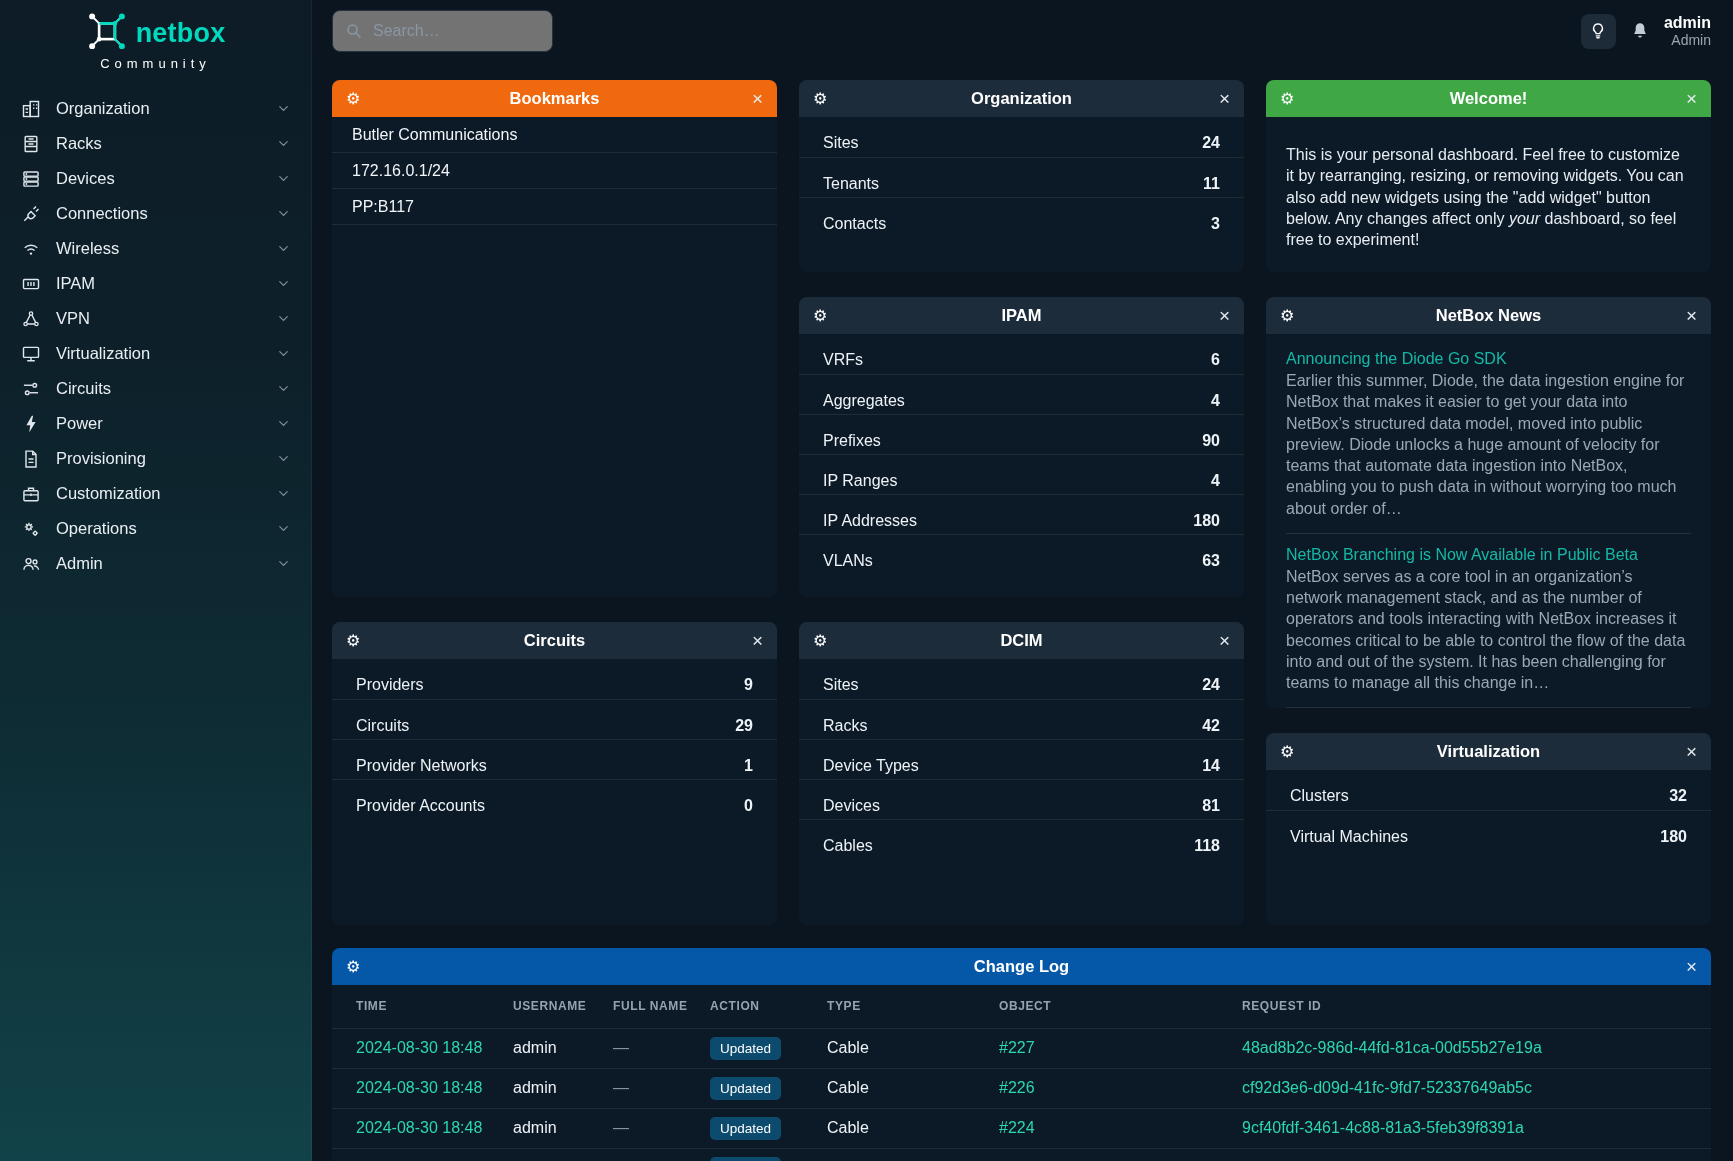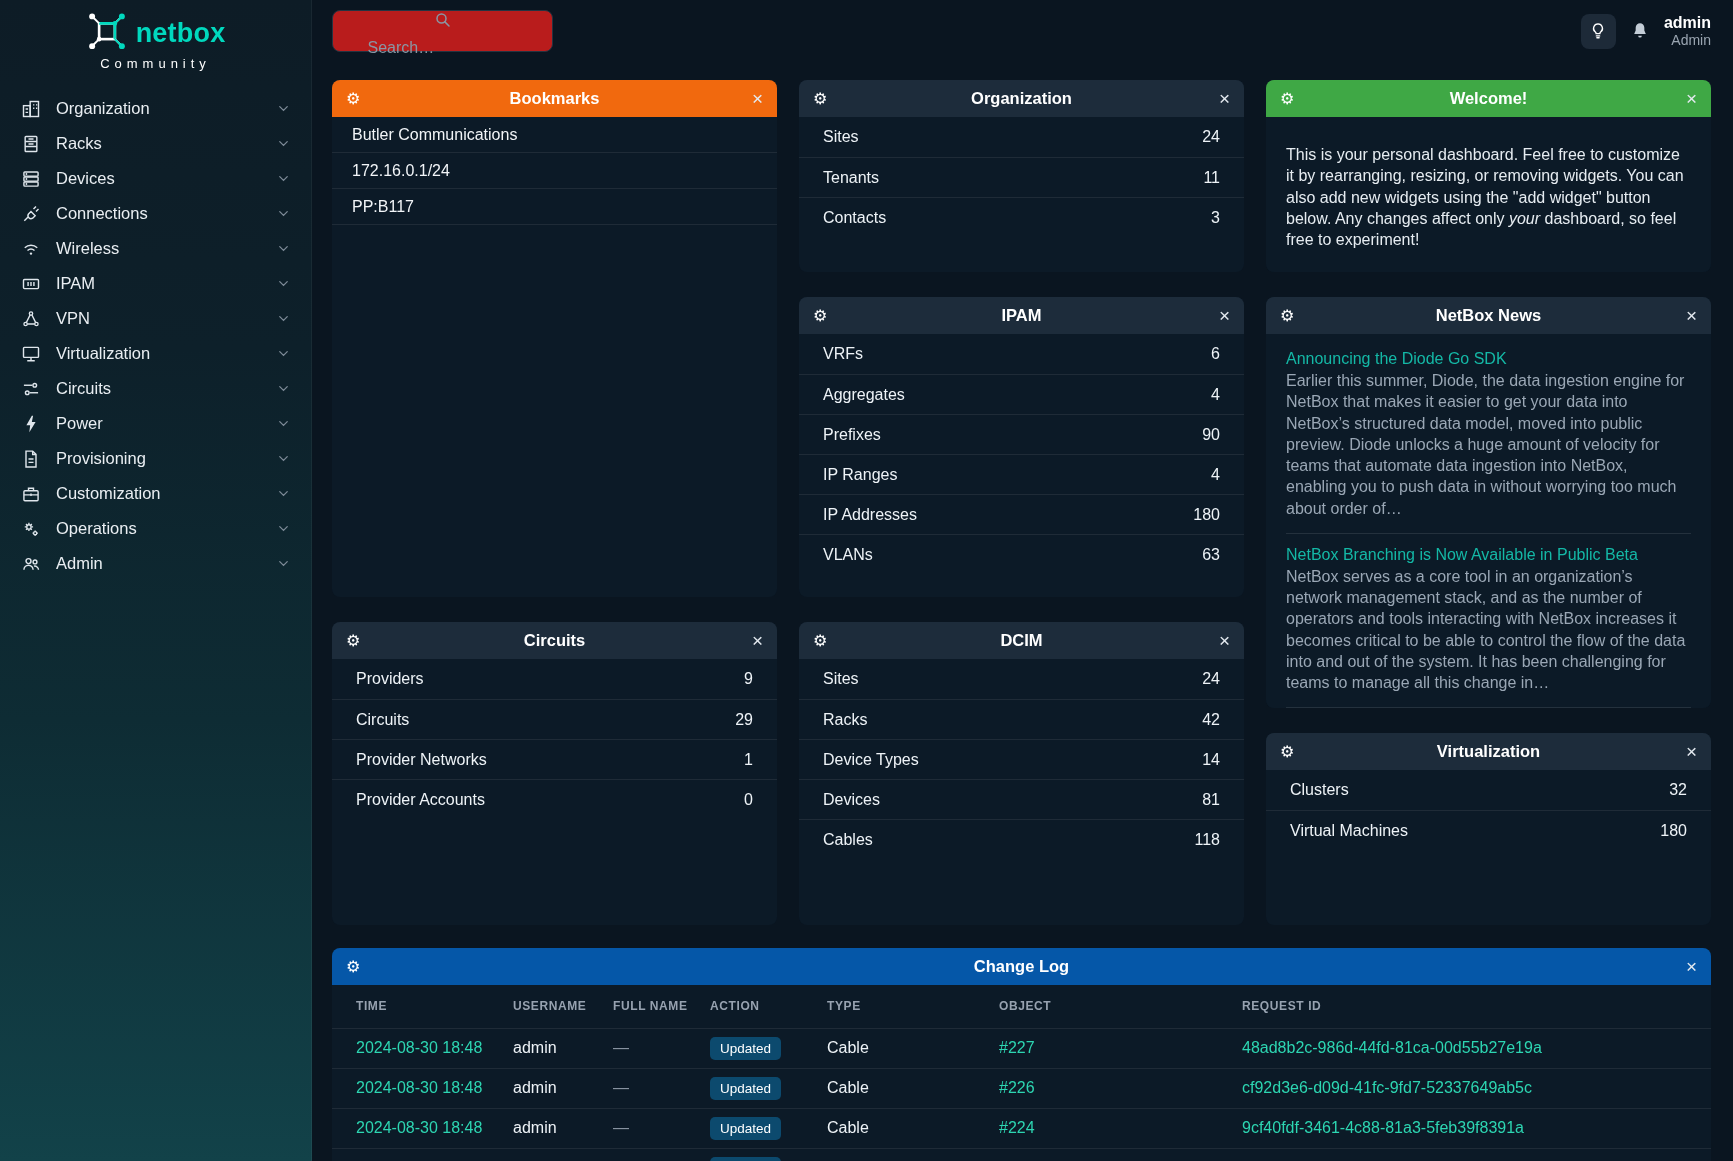--- a/index.html
+++ b/index.html
@@ -32,8 +32,8 @@
   
   .topbar { height:62px; display:flex; align-items:center; }
   .search {
-    width:221px; height:42px; background:#b91c1c; border:1px solid #253341;
-    border-radius:8px; display:flex; align-items:center; padding:0 12px; gap:10px;flex-direction:column;
+    width:221px; height:42px; background:#737373; border:1px solid #253341;
+    border-radius:8px; display:flex; align-items:center; padding:0 12px; gap:10px;
   }
   .search .sicon { color:#8a96a4; display:flex; }
   .search input {

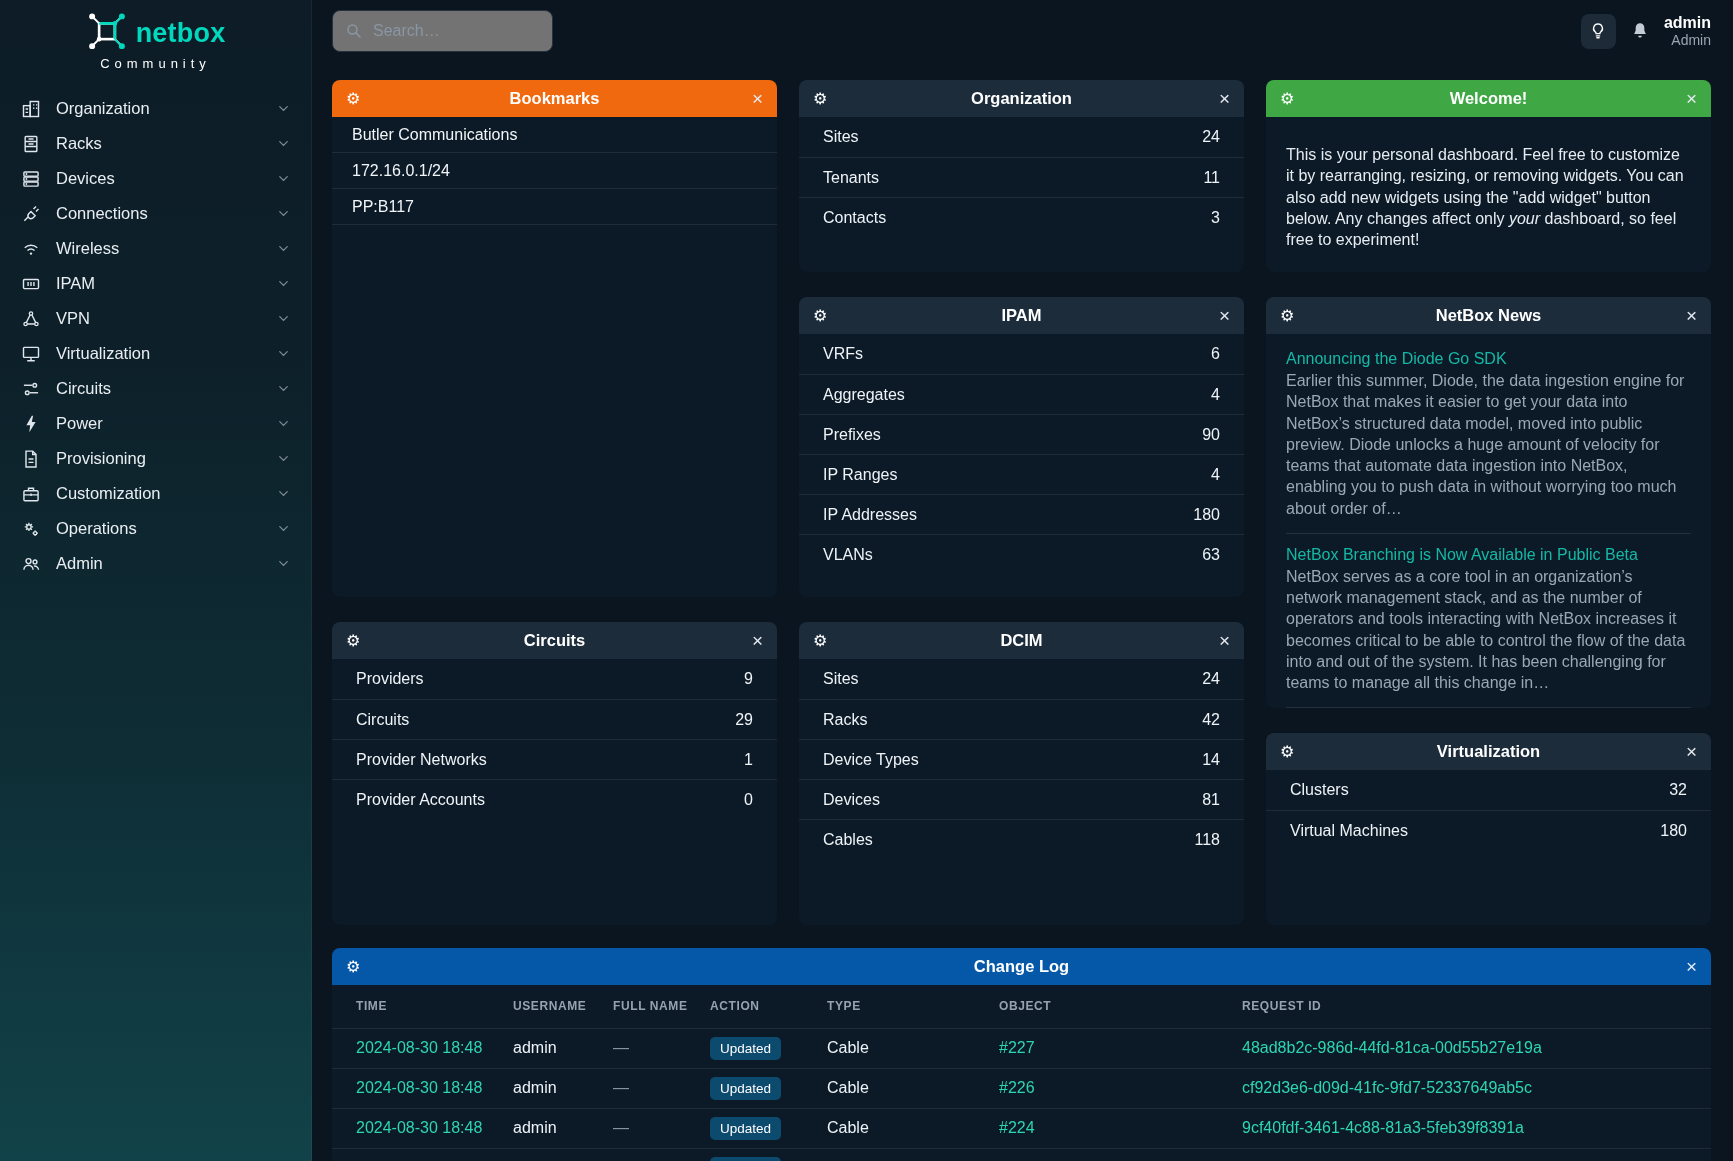--- a/index.html
+++ b/index.html
@@ -71,7 +71,7 @@
   .wbody { background:#0c1a27; }
   
   .stat-row {
-    height:40px; display:flex; align-items:center; padding:17px 24px;
+    height:40px; display:flex; align-items:flex-start; padding:17px 24px;
     font-size:16px;
   }
   .stat-row + .stat-row { border-top:1px solid rgba(255,255,255,.08); }

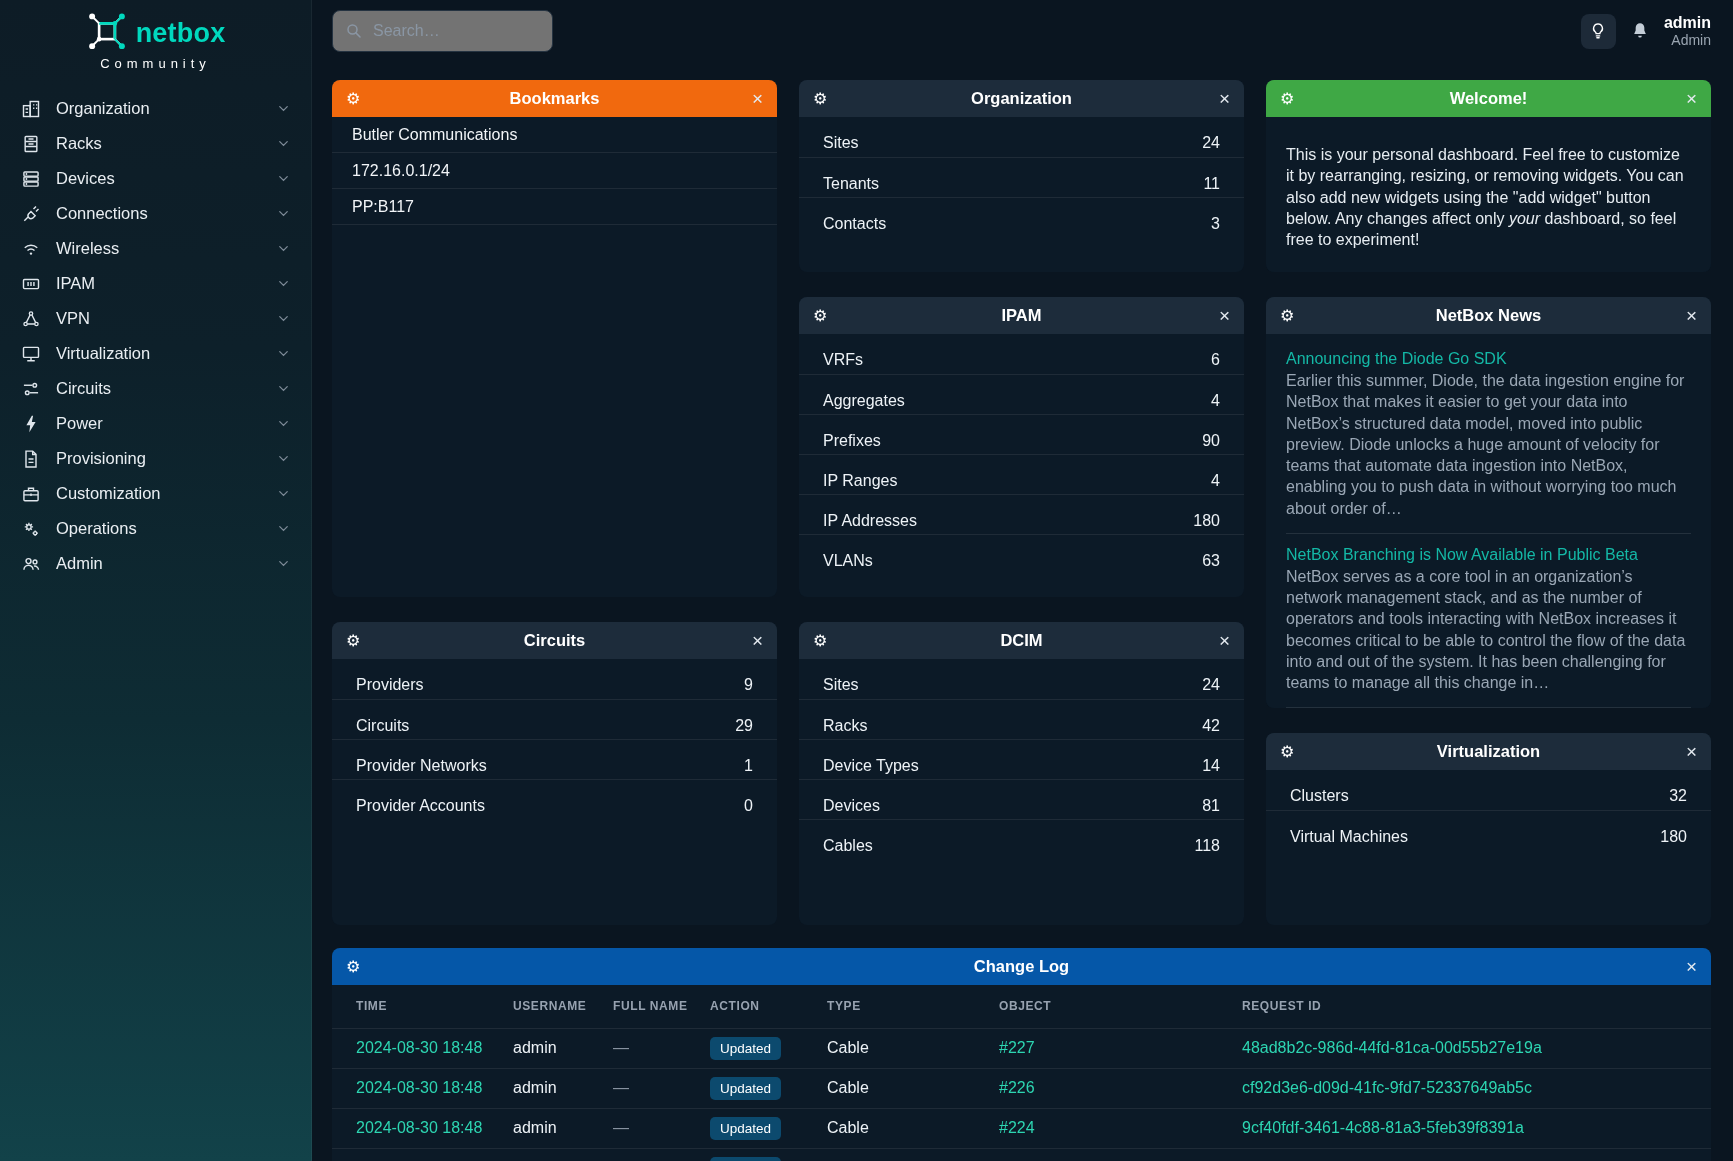--- a/index.html
+++ b/index.html
@@ -75,7 +75,7 @@
     font-size:16px;
   }
   .stat-row + .stat-row { border-top:1px solid rgba(255,255,255,.08); }
-  .stat-row .sval { margin-left:auto; font-weight:400; }
+  .stat-row .sval { margin-left:auto; font-weight:700; }
   
   .bm-row {
     height:36px; display:flex; align-items:center; padding:0 20px; font-size:16px; color:#f2f5f8; cursor:pointer;

